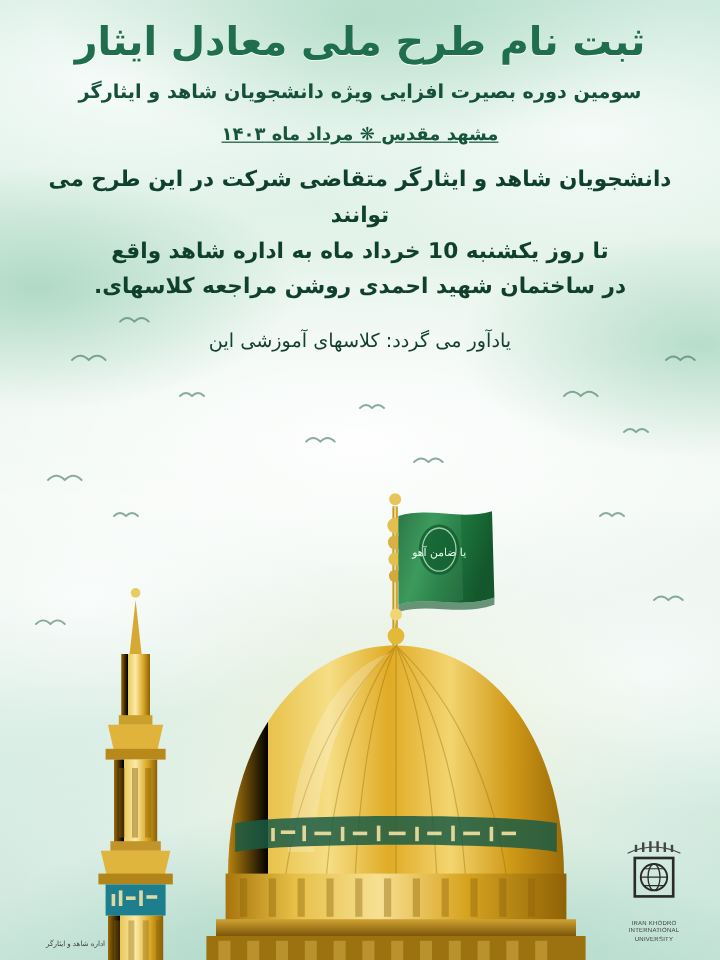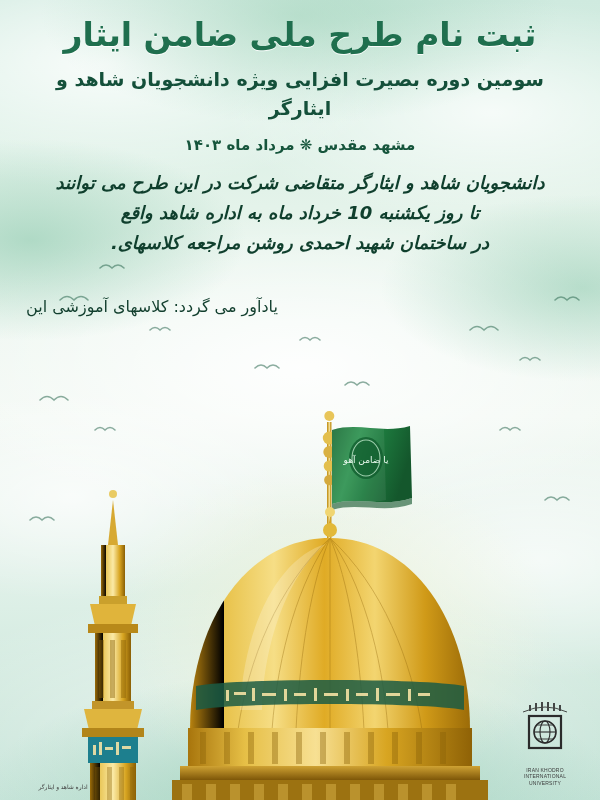--- a/index.html
+++ b/index.html
@@ -371,7 +371,7 @@
   </svg>
 
   <div class="header">
-    <div class="title-main">ثبت نام طرح ملی ضامن ایثار</div>
+    <div class="title-main">ثبت نام طرح ملی معادل ایثار</div>
     <div class="title-sub">سومین دوره بصیرت افزایی ویژه دانشجویان شاهد و ایثارگر</div>
     <div class="title-place">مشهد مقدس ❋ مرداد ماه ۱۴۰۳</div>
 

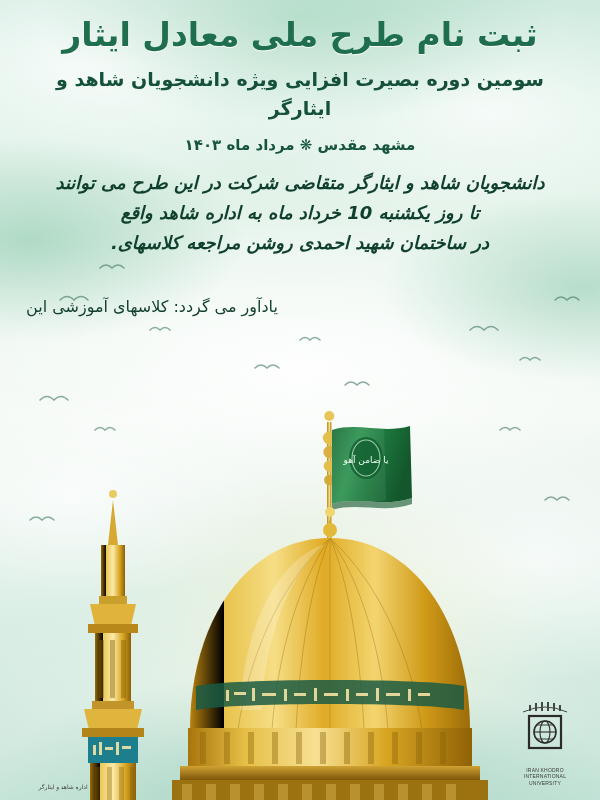--- a/index.html
+++ b/index.html
@@ -79,7 +79,7 @@
   .title-sub {
     margin-top: 10px;
     font-family: "DejaVu Sans", "Liberation Sans", sans-serif;
-    font-size: 19px;
+    font-size: 16px;
     font-weight: bold;
     color: #14503a;
     line-height: 1.5;

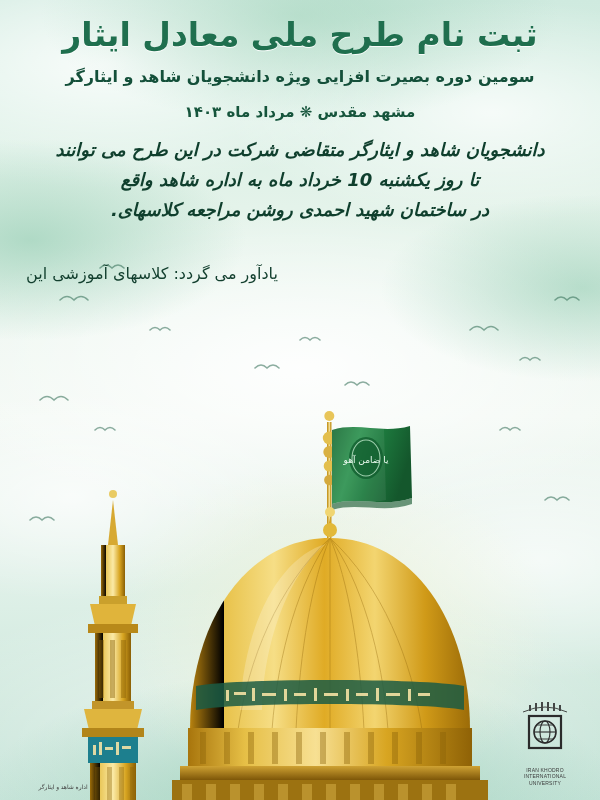--- a/index.html
+++ b/index.html
@@ -92,6 +92,7 @@
     font-weight: bold;
     color: #16553c;
     direction: rtl;
+    text-decoration: underline;
   }
 
   .body-block {

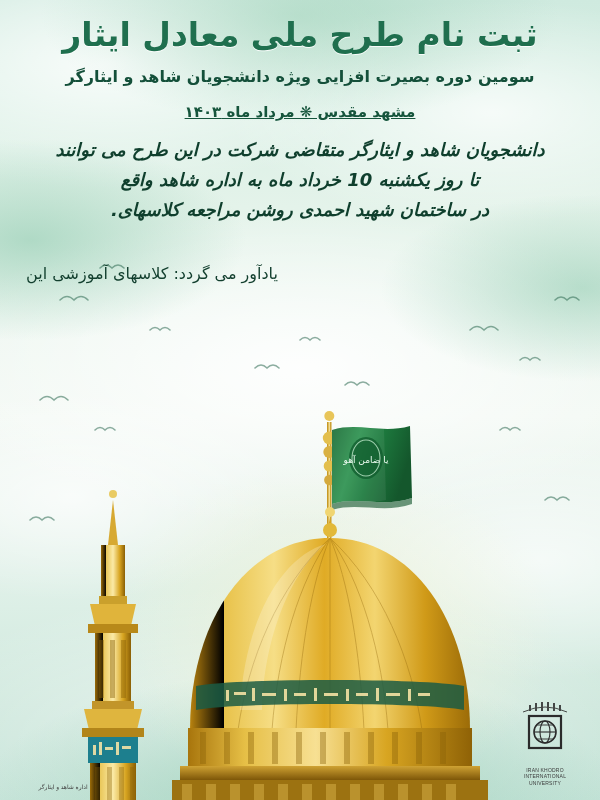--- a/index.html
+++ b/index.html
@@ -106,7 +106,6 @@
     font-weight: bold;
     color: #0f3f2d;
     line-height: 1.65;
-    font-style: italic;
   }
   .note-block {
     margin-top: 36px;

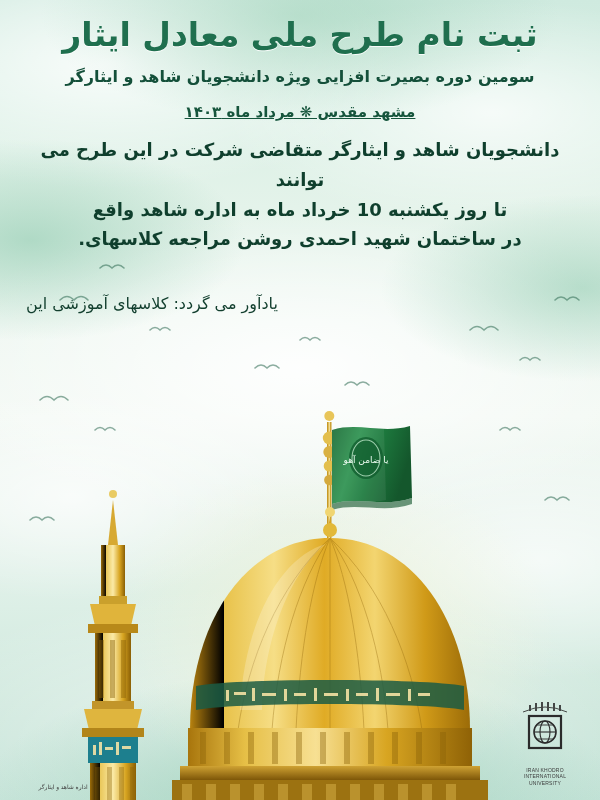--- a/index.html
+++ b/index.html
@@ -108,9 +108,9 @@
     line-height: 1.65;
   }
   .note-block {
-    margin-top: 36px;
+    margin-top: 16px;
     direction: rtl;
-    text-align: left;
+    text-align: center;
   }
   .note-line {
     font-family: "DejaVu Sans", "Liberation Sans", sans-serif;

